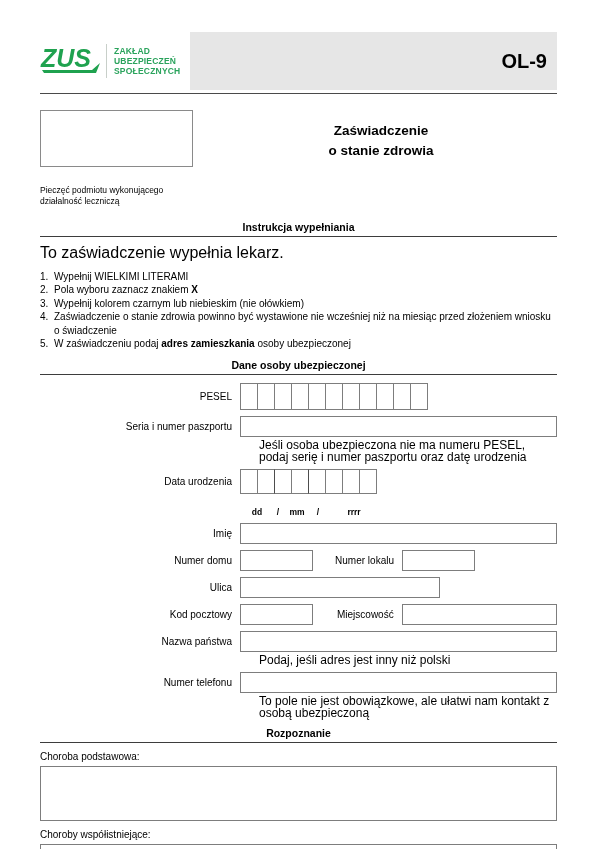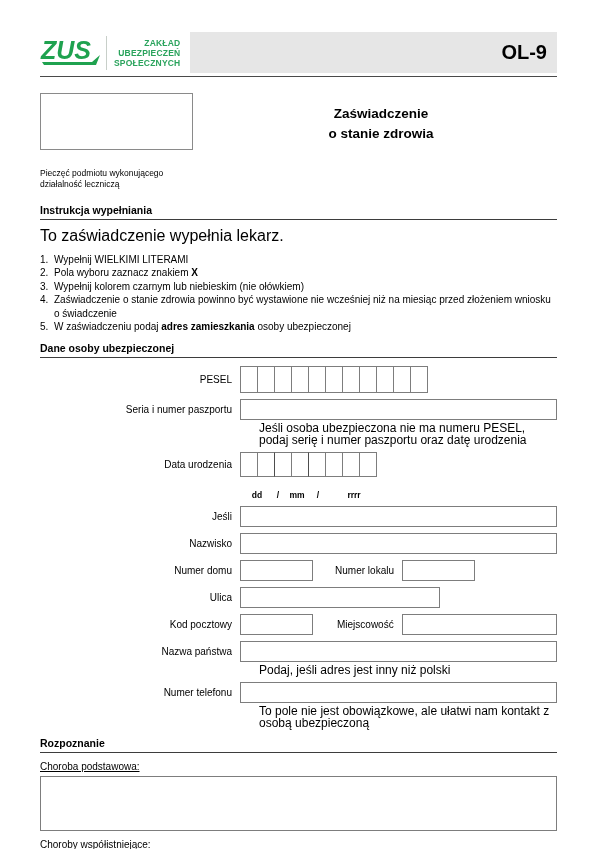--- a/index.html
+++ b/index.html
@@ -9,7 +9,7 @@
           padding:32px 43px 0 40px; overflow:hidden; }
 
   
-  .hdr-row { display:flex; align-items:stretch; height:41px;text-align:right; }
+  .hdr-row { display:flex; align-items:stretch; height:58px; }
   .logo-block { display:flex; align-items:center; width:150px; flex:0 0 150px; }
   .logo-svg { display:block; }
   .logo-div { width:1px; height:34px; background:#c8cfc9; margin:0 7px 0 4px; }

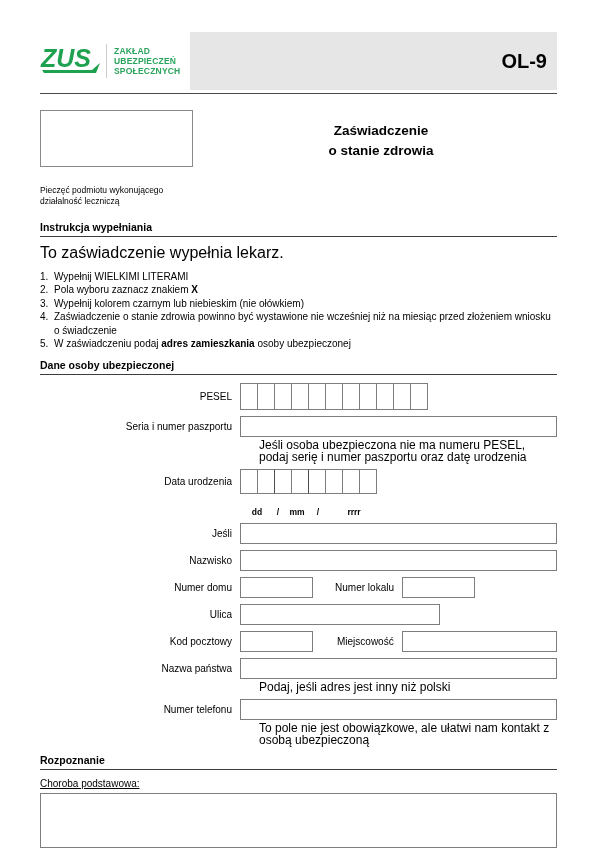--- a/index.html
+++ b/index.html
@@ -28,7 +28,7 @@
 
   
   .sec-head { font-size:10.5px; font-weight:bold; border-bottom:1.6px solid #3d3d3d;
-              padding-bottom:3px; }
+              padding-bottom:3px;text-align:center; }
   .mt16 { margin-top:15px; } .mt10 { margin-top:9px; } .mt12 { margin-top:8px; }
 
   

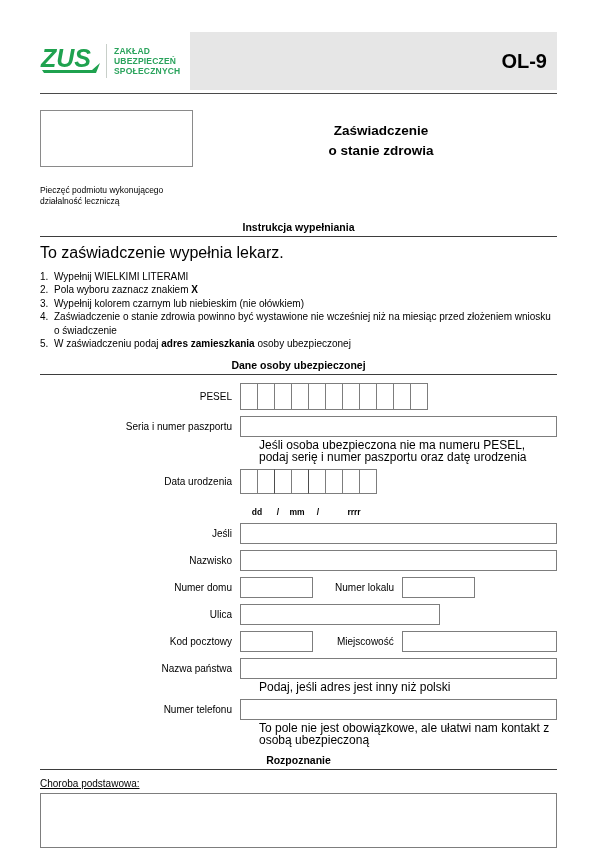--- a/index.html
+++ b/index.html
@@ -178,7 +178,7 @@
     </div>
 
     <div class="row">
-      <div class="lbl">Jeśli</div>
+      <div class="lbl">Imię</div>
       <div class="input w-full"></div>
     </div>
 

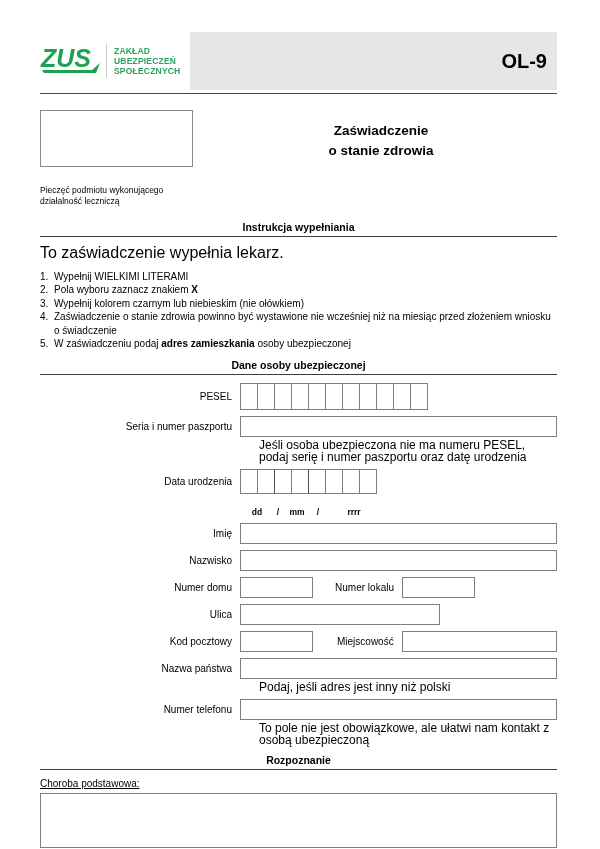--- a/index.html
+++ b/index.html
@@ -182,10 +182,6 @@
       <div class="input w-full"></div>
     </div>
 
-    <div class="row">
-      <div class="lbl">Nazwisko</div>
-      <div class="input w-full"></div>
-    </div>
 
     <div class="row">
       <div class="lbl">Numer domu</div>

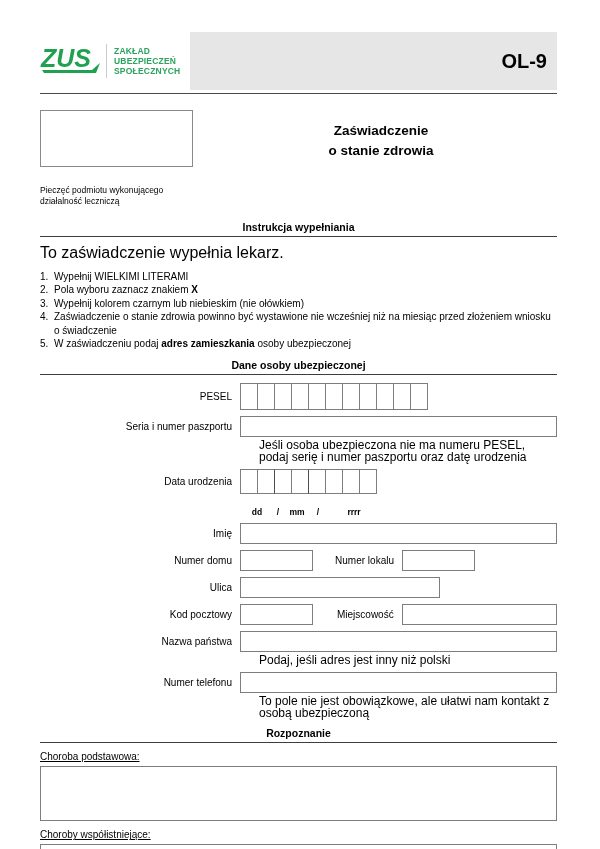--- a/index.html
+++ b/index.html
@@ -61,7 +61,7 @@
   .help { font-size:12px; line-height:12px; width:317px;margin-left:19px; }
 
   
-  .diag-lbl { font-size:10px; margin-top:8px;text-decoration:underline; }
+  .diag-lbl { font-size:10px; margin-top:8px; }
   .diag-box { width:517px; border:1px solid #7d7d7d; background:#fff; margin-top:4px; }
   .diag-box.big { height:55px; } .diag-box.small { height:37px; }
 </style>

